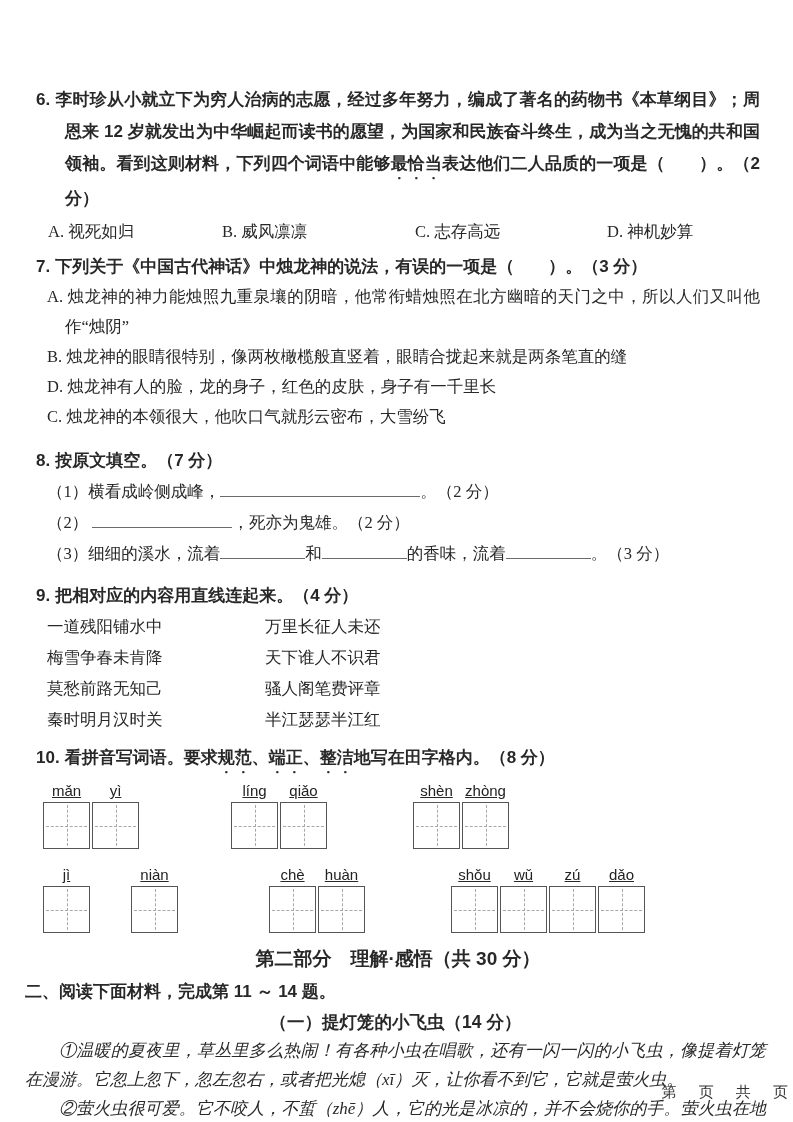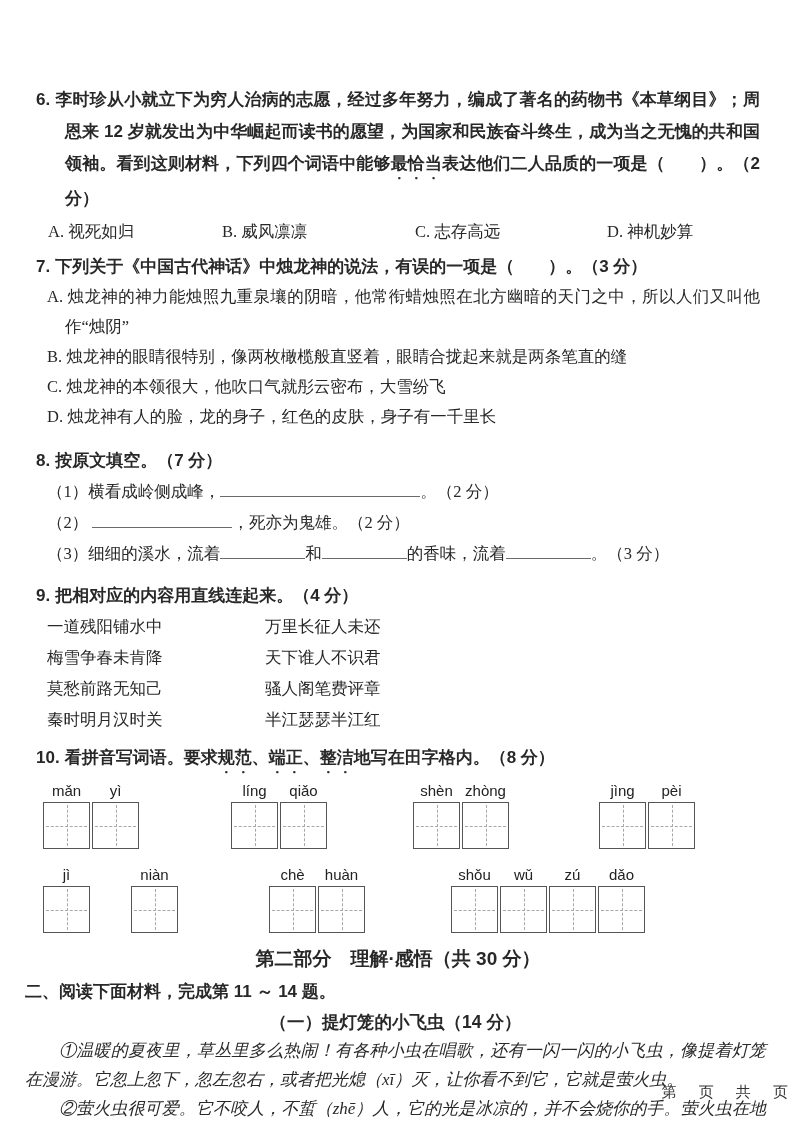--- a/index.html
+++ b/index.html
@@ -106,8 +106,8 @@
     <div class="opt-list">
       <div class="opt-item">A. 烛龙神的神力能烛照九重泉壤的阴暗，他常衔蜡烛照在北方幽暗的天门之中，所以人们又叫他作“烛阴”</div>
       <div class="opt-item">B. 烛龙神的眼睛很特别，像两枚橄榄般直竖着，眼睛合拢起来就是两条笔直的缝</div>
+      <div class="opt-item">D. 烛龙神有人的脸，龙的身子，红色的皮肤，身子有一千里长</div>
       <div class="opt-item">C. 烛龙神的本领很大，他吹口气就彤云密布，大雪纷飞</div>
-      <div class="opt-item">D. 烛龙神有人的脸，龙的身子，红色的皮肤，身子有一千里长</div>
     </div>
   </div>
 

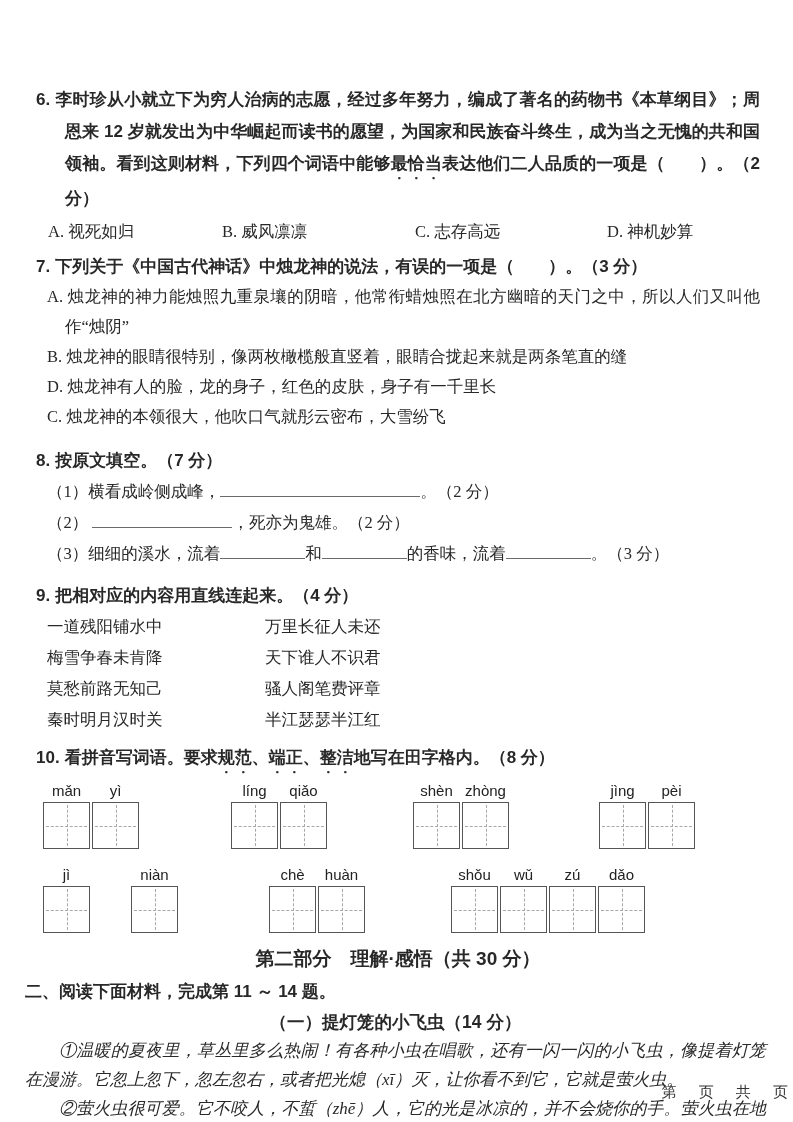--- a/index.html
+++ b/index.html
@@ -64,7 +64,7 @@
   #tz-row-1 .tz-group:nth-child(1){margin-left:7px;gap:39px;}
   #tz-row-1 .tz-group:nth-child(2){margin-left:89px;}
   #tz-row-1 .tz-group:nth-child(3){margin-left:84px;}
-  .tz-cell{width:47px;margin-right:2px;text-align:center;}
+  .tz-cell{width:47px;margin-right:2px;text-align:center;text-decoration:underline;}
   .pinyin{font-family:"Liberation Sans",sans-serif;font-size:15px;color:#222;height:22px;line-height:22px;}
   .tz-box{position:relative;width:47px;height:47px;border:1px solid #555;box-sizing:border-box;background:#fff;}
   .tz-h{position:absolute;left:2px;right:2px;top:50%;border-top:1px dashed #a8a8a8;}

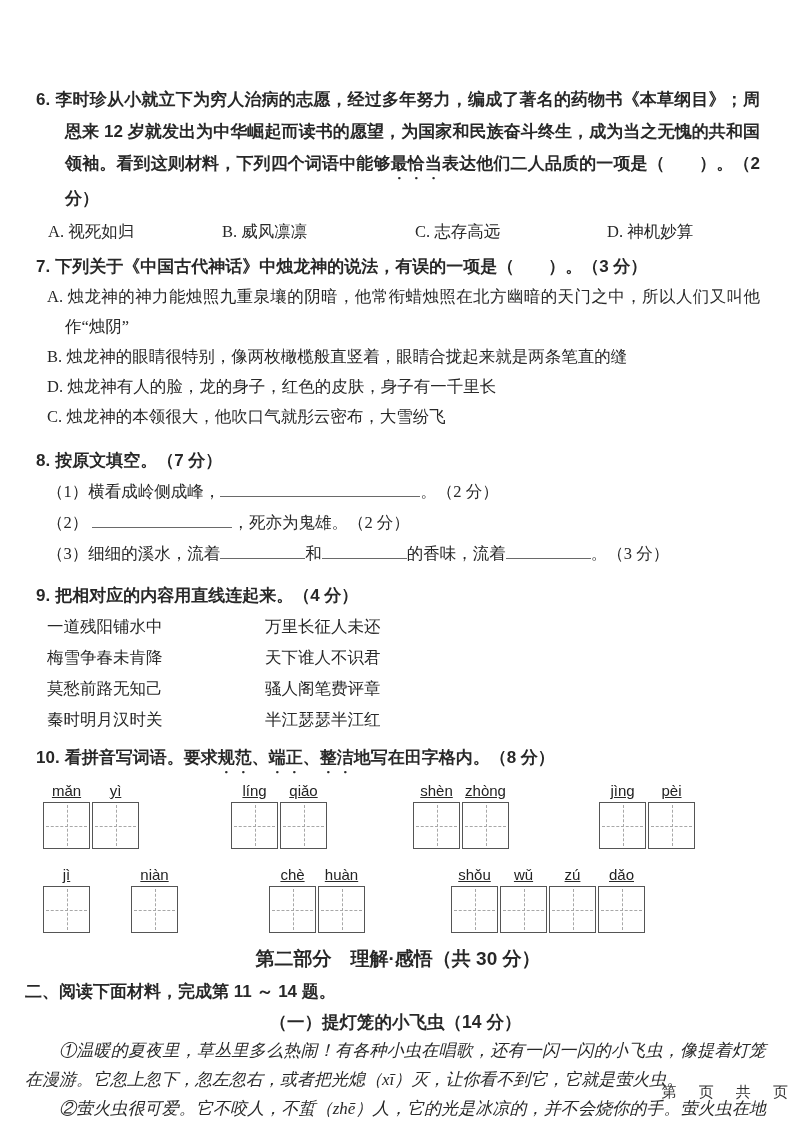--- a/index.html
+++ b/index.html
@@ -197,22 +197,6 @@
             </div>
           </div>
         </div>
-        <div class="tz-group">
-          <div class="tz-cell">
-            <div class="pinyin">jìng</div>
-            <div class="tz-box">
-              <i class="tz-h"></i>
-              <i class="tz-v"></i>
-            </div>
-          </div>
-          <div class="tz-cell">
-            <div class="pinyin">pèi</div>
-            <div class="tz-box">
-              <i class="tz-h"></i>
-              <i class="tz-v"></i>
-            </div>
-          </div>
-        </div>
       </div>
     <div class="tz-row" id="tz-row-1">
         <div class="tz-group">

